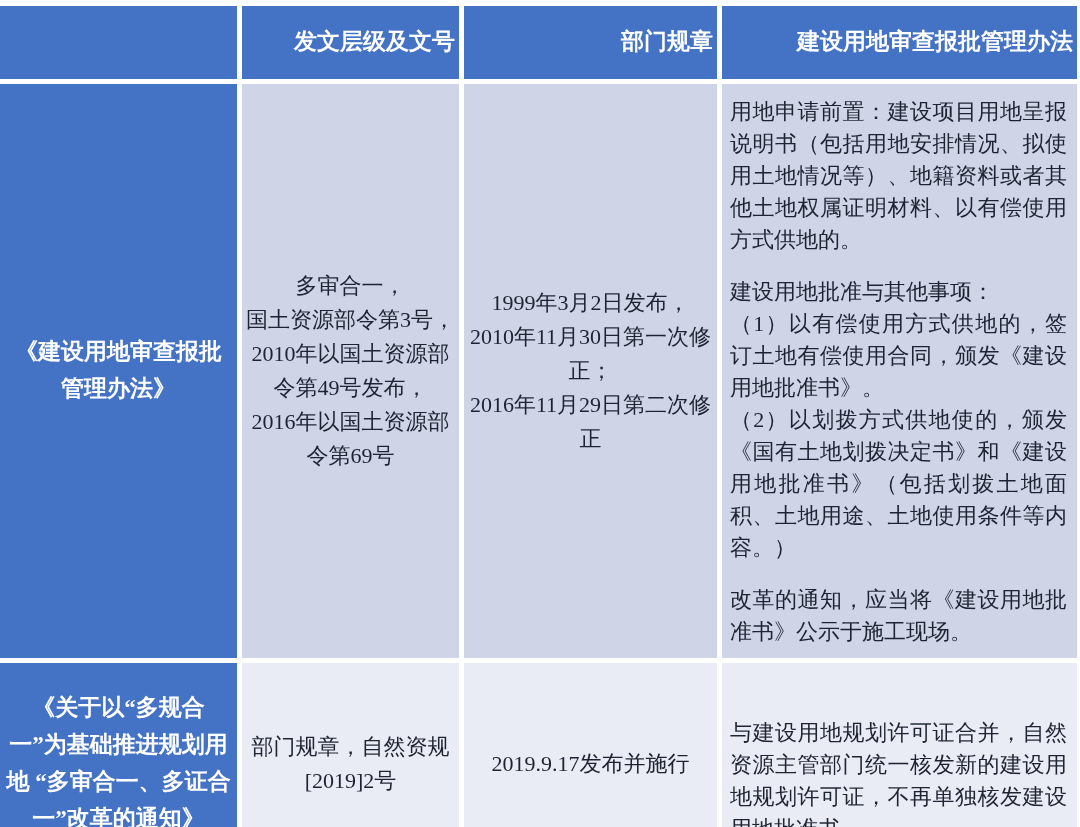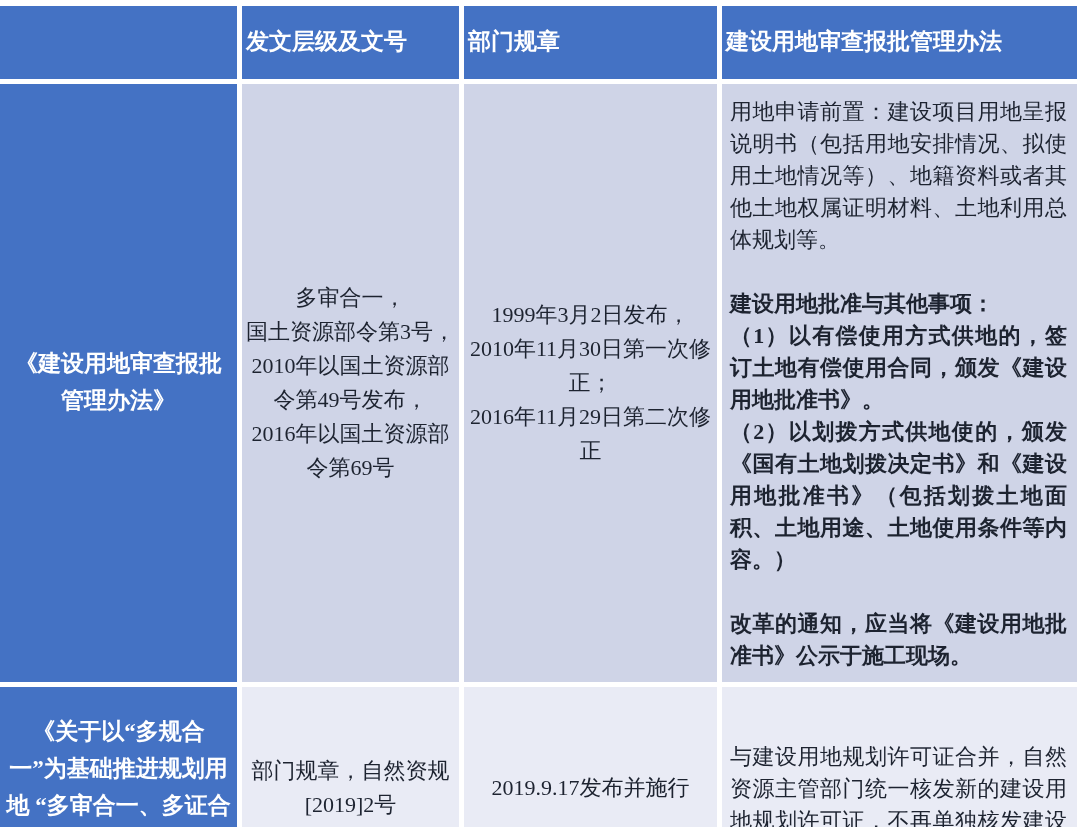--- a/index.html
+++ b/index.html
@@ -41,7 +41,7 @@
   th.head {
     font-size: 23px;
     line-height: 1.4;
-    text-align: left;
+    text-align: right;
     vertical-align: middle;
     padding: 4px;
   }

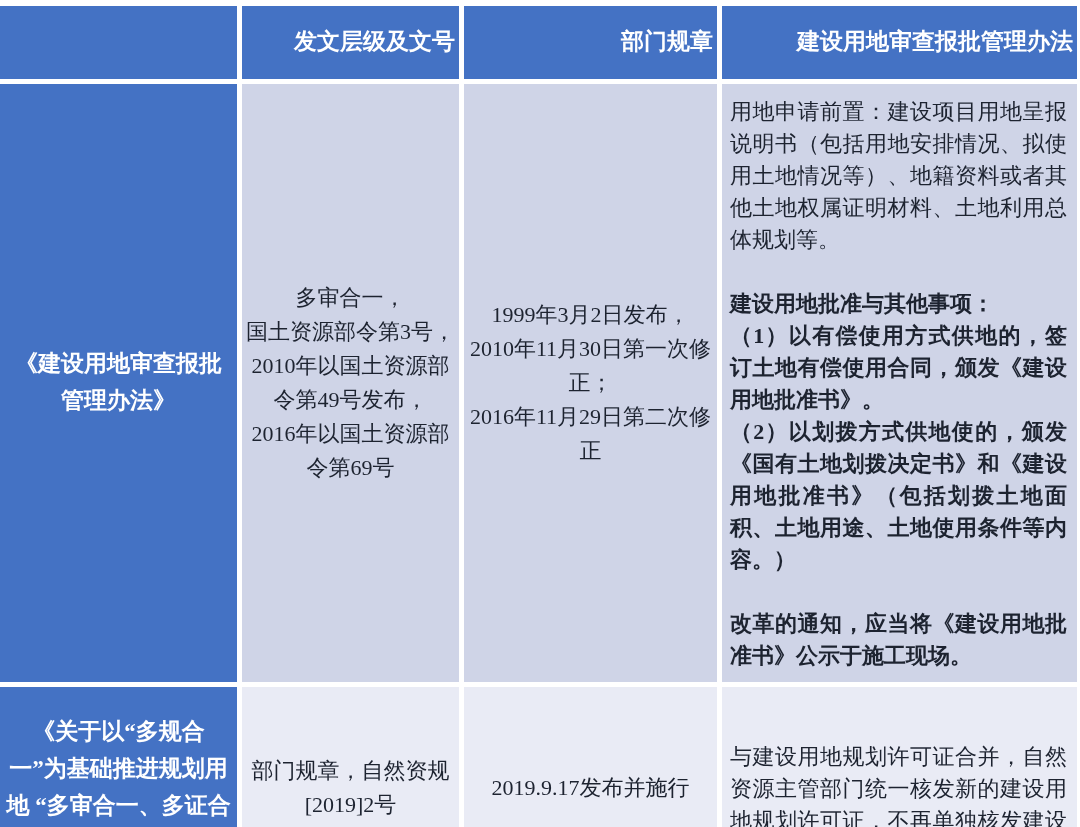--- a/index.html
+++ b/index.html
@@ -106,7 +106,7 @@
 2010年11月30日第一次修正；
 2016年11月29日第二次修正</td>
         <td class="band1 keypoints">
-          <p>用地申请前置：建设项目用地呈报说明书（包括用地安排情况、拟使用土地情况等）、地籍资料或者其他土地权属证明材料、土地利用总体规划等。</p>
+          <p>用地申请前置：建设项目用地呈报说明书（包括用地安排情况、拟使用土地情况等）、地籍资料或者其他土地权属证明材料、以有偿使用方式供地的。</p>
           <p>建设用地批准与其他事项：
 （1）以有偿使用方式供地的，签订土地有偿使用合同，颁发《建设用地批准书》。
 （2）以划拨方式供地使的，颁发《国有土地划拨决定书》和《建设用地批准书》（包括划拨土地面积、土地用途、土地使用条件等内容。）</p>

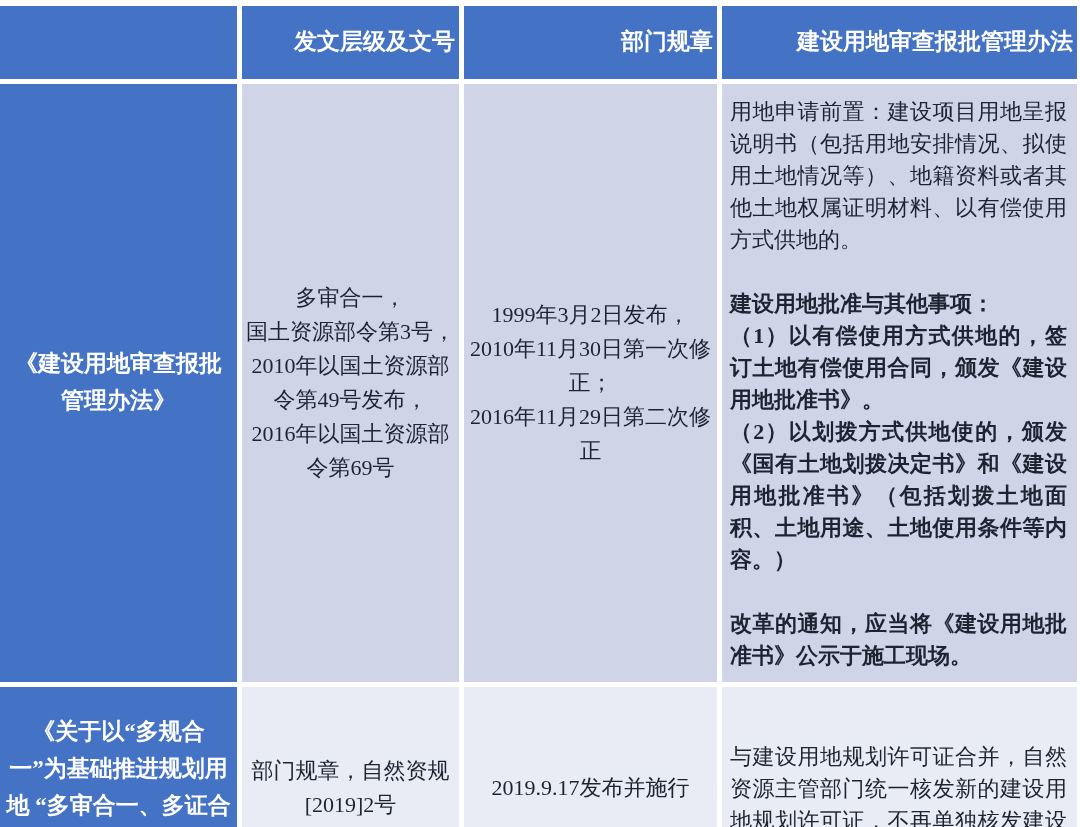--- a/index.html
+++ b/index.html
@@ -73,7 +73,7 @@
     margin: 0;
     white-space: pre-line;
   }
-  .keypoints p + p { margin-top: 32px; font-weight: bold; }
+  .keypoints p + p { margin-top: 20px; }
   .seg-bold { font-weight: normal; }
 </style>
 </head>

